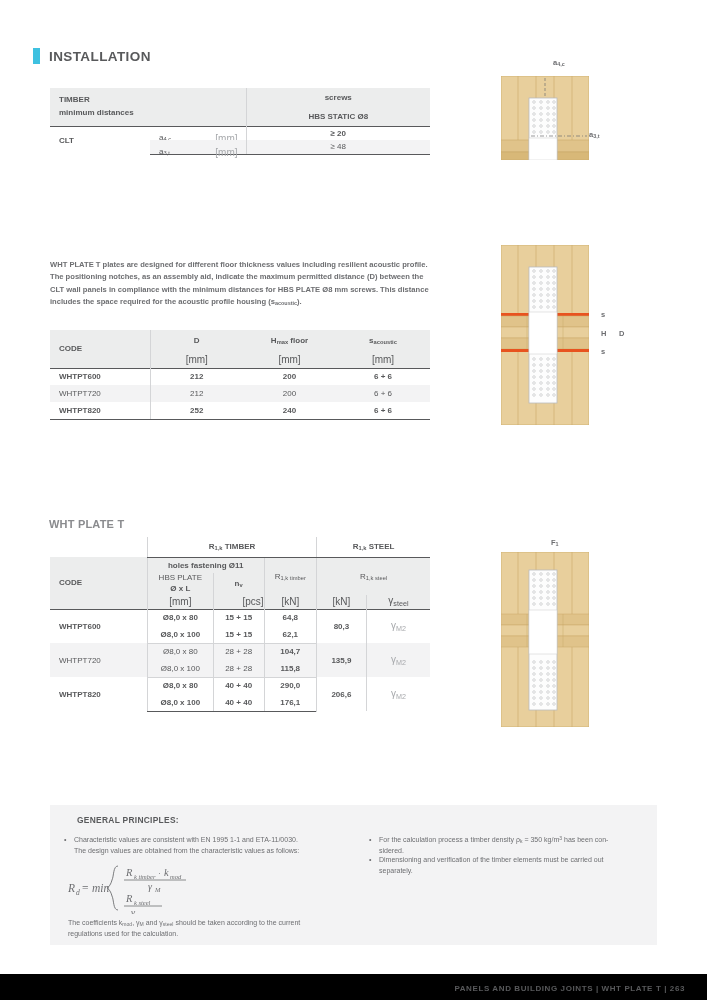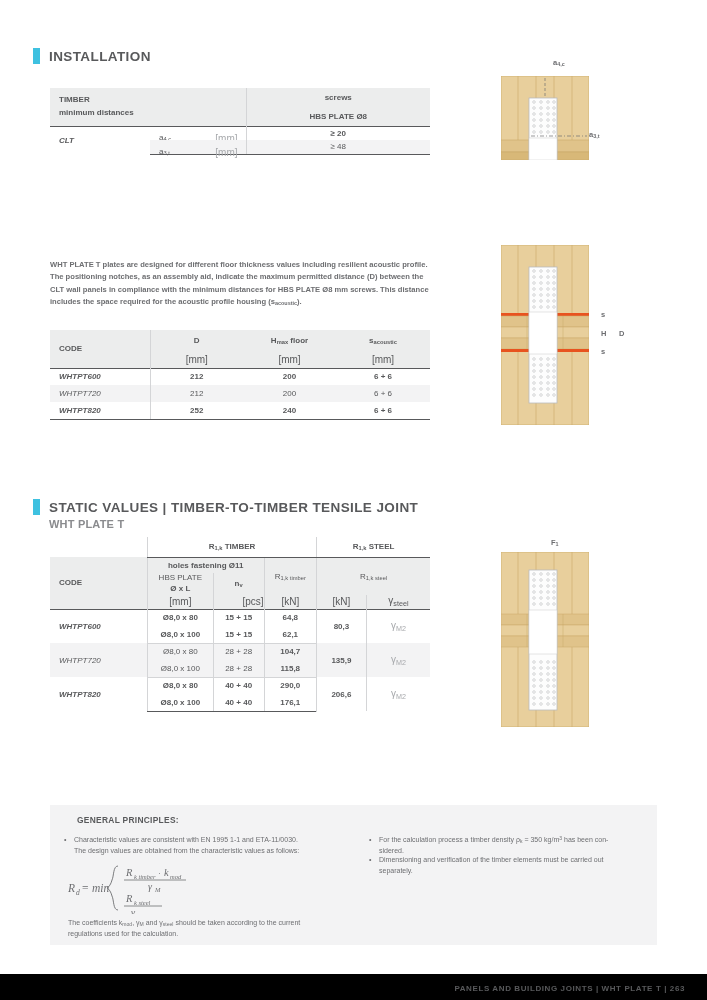--- a/index.html
+++ b/index.html
@@ -101,7 +101,7 @@
       <td class="hd vline" style="height:19px;">screws</td>
     </tr>
     <tr>
-      <td class="hd vline" style="height:19px;">HBS PLATE Ø8</td>
+      <td class="hd vline" style="height:19px;">HBS STATIC Ø8</td>
     </tr>
     <tr>
       <td class="l topline row-a" rowspan="2" style="width:100px; height:28px; vertical-align:middle; font-weight:bold;">CLT</td>

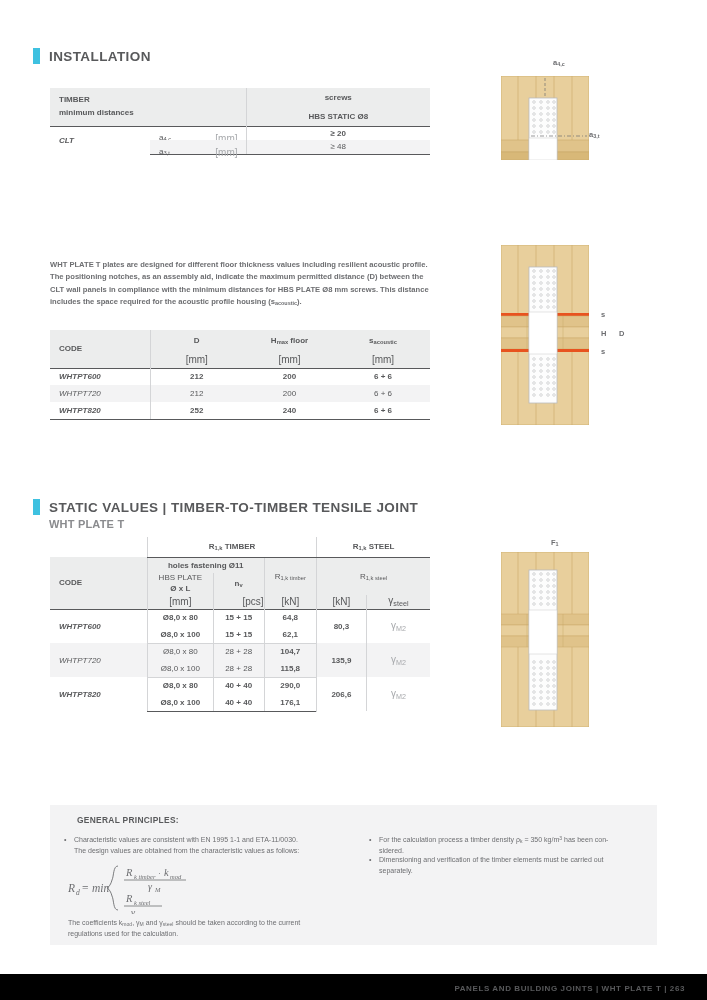--- a/index.html
+++ b/index.html
@@ -42,7 +42,7 @@
   .row-a { background:#ffffff; }
   .row-b { background:#f3f3f4; }
   .c { text-align:center; }
-  .l { text-align:left; padding-left:9px;font-style:italic; }
+  .l { text-align:left; padding-left:9px; }
   .unit { color:#a7a9ac; font-size:10px; }
   .bold { font-weight:bold; color:#58595b; }
   .vline { border-left:1px solid #d4d5d7; }

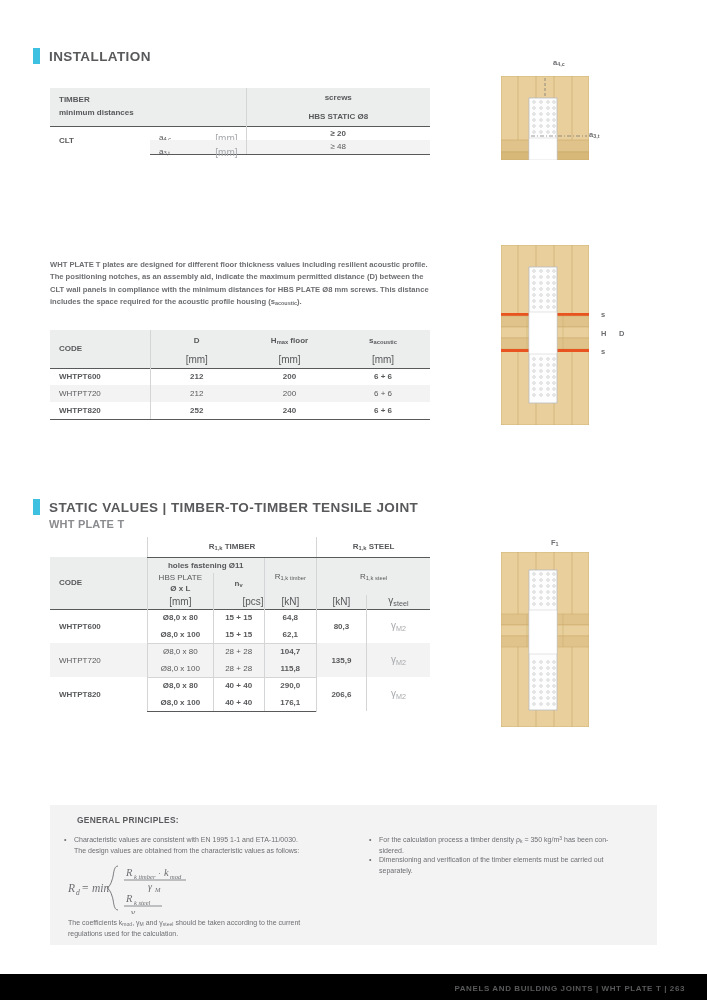--- a/index.html
+++ b/index.html
@@ -163,10 +163,6 @@
   </tbody>
     </table>
 
-  <div class="sec-head" style="left:33px; top:499px;">
-    <div class="sec-bar"></div>
-    <div class="sec-title">STATIC VALUES | TIMBER-TO-TIMBER TENSILE JOINT</div>
-  </div>
   <div class="sub-title" style="left:49px; top:518px;">WHT PLATE T</div>
 
   <table class="tbl" style="left:50px; top:537px; width:380px;">

